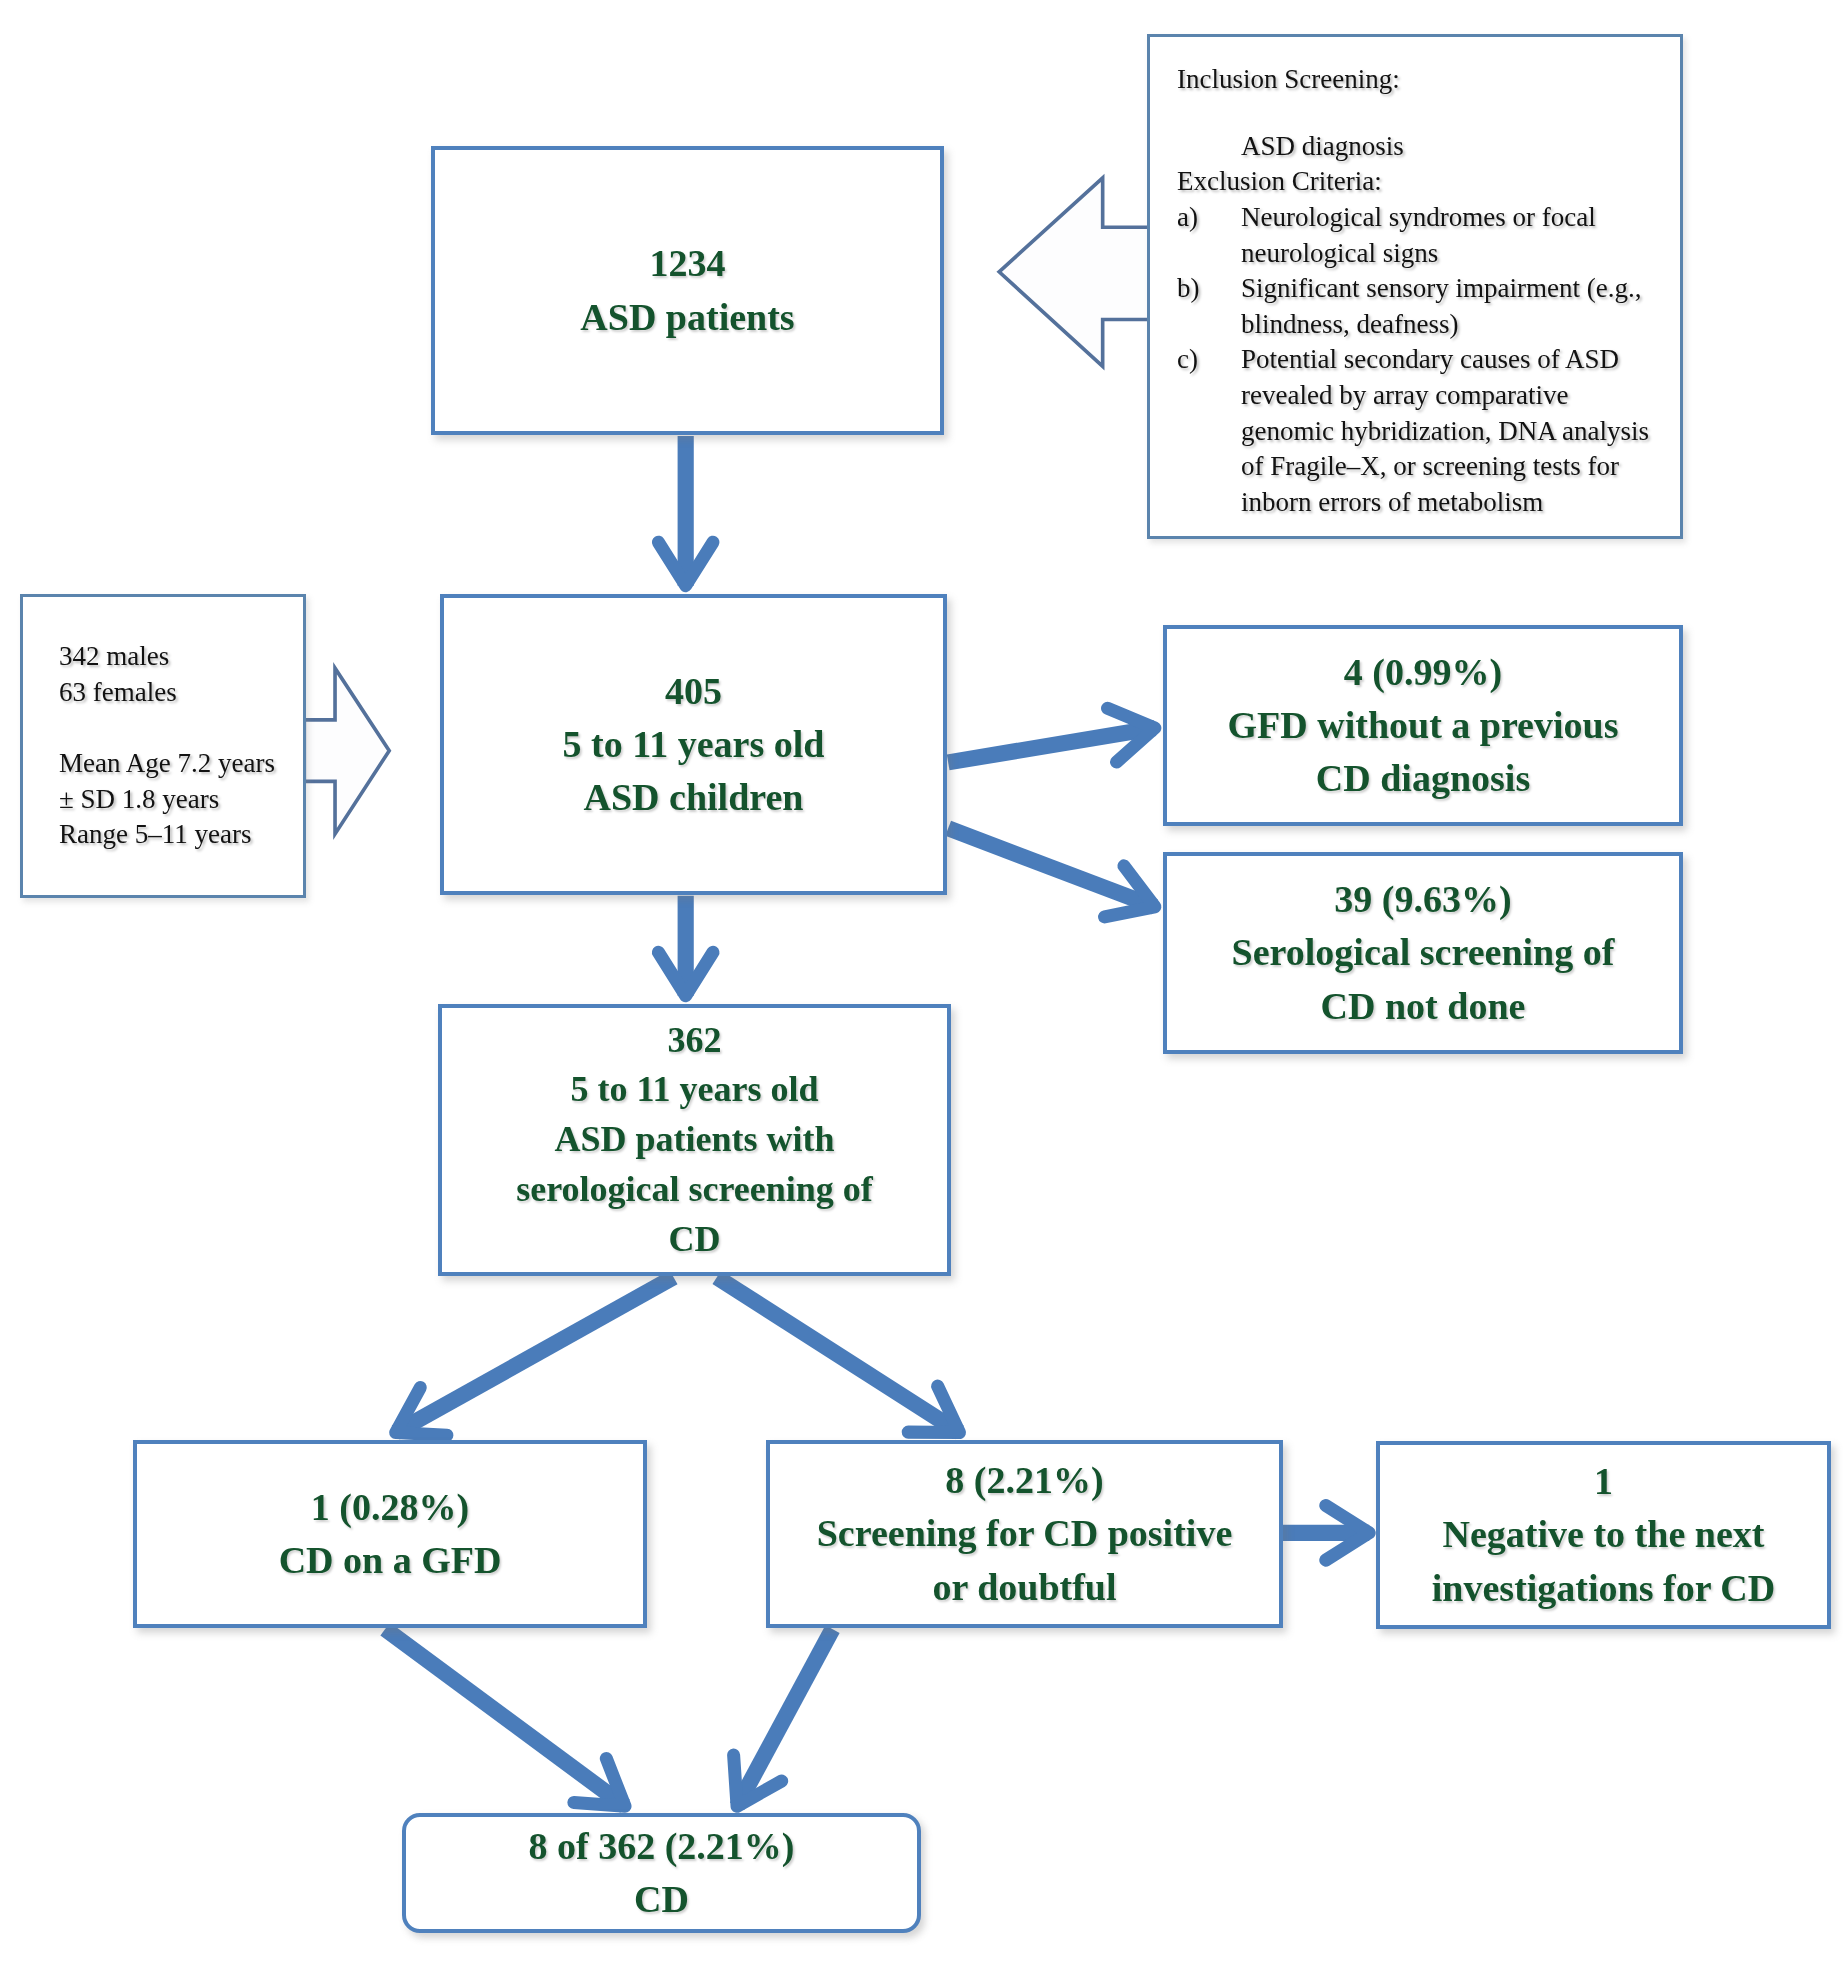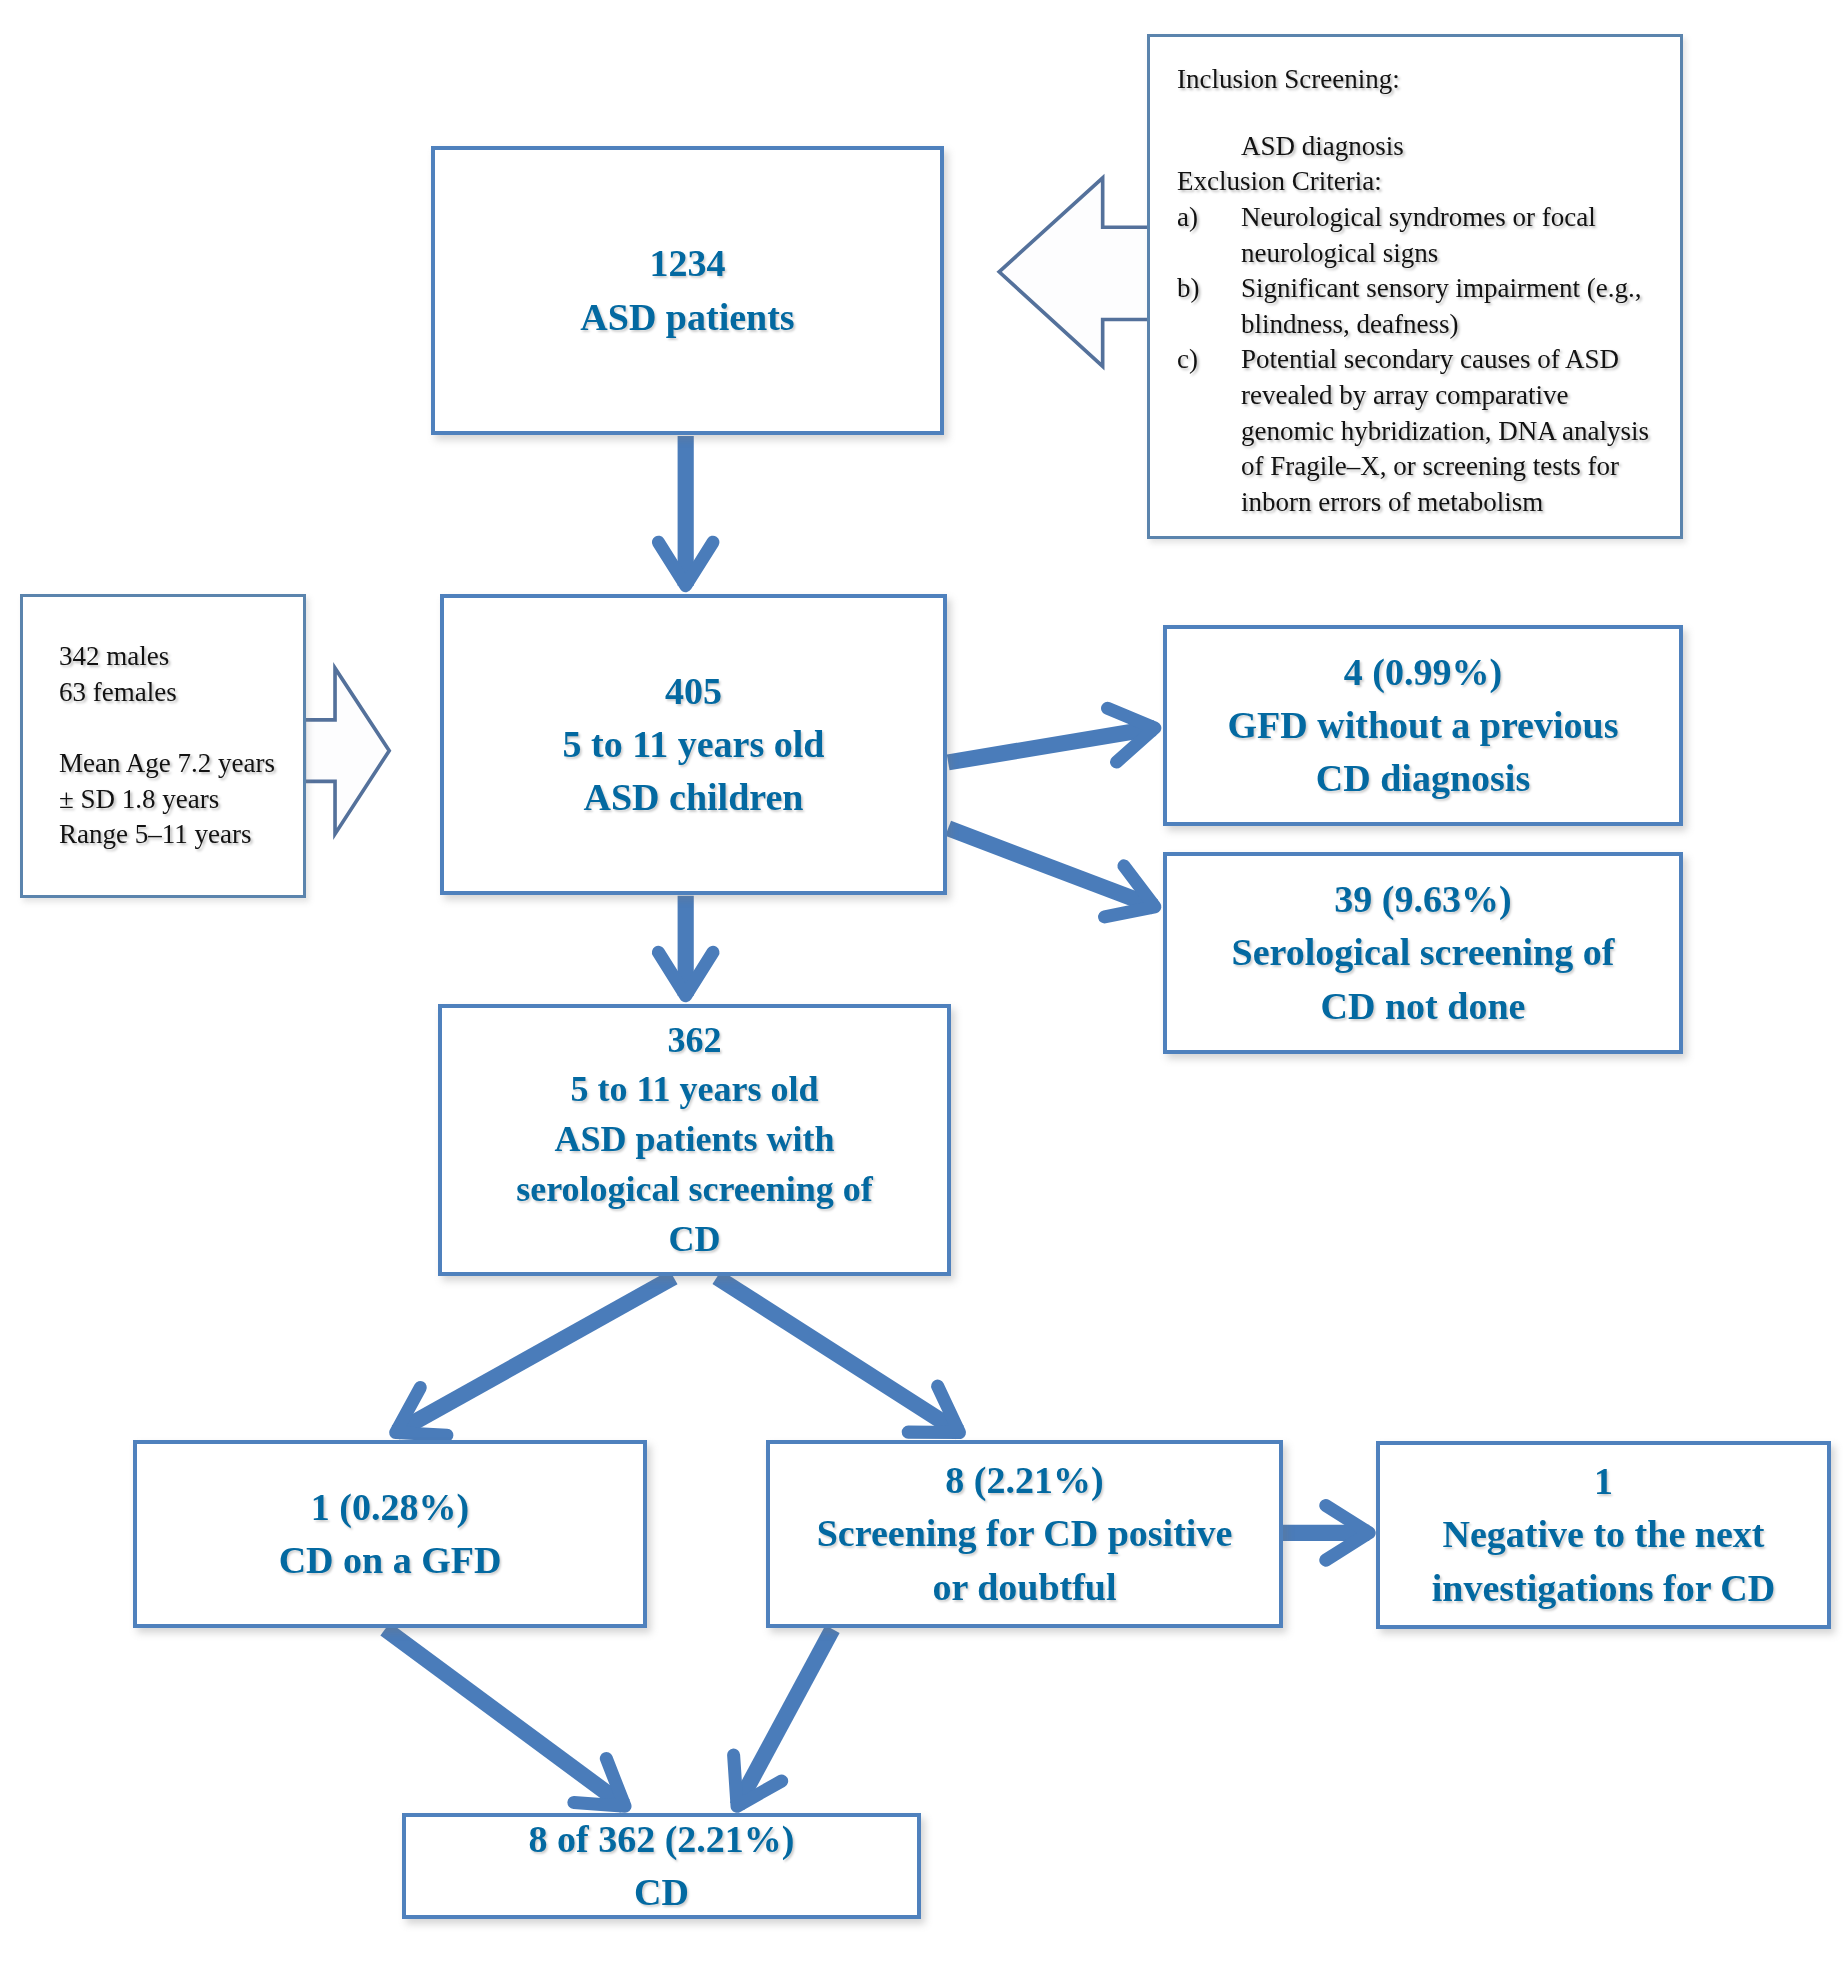--- a/index.html
+++ b/index.html
@@ -40,7 +40,7 @@
     justify-content: center;
     align-items: center;
     text-align: center;
-    color: #0369a1;
+    color: #14532d;
   }
   .box.main {
     border: 4px solid var(--box-border, #4f81bd);

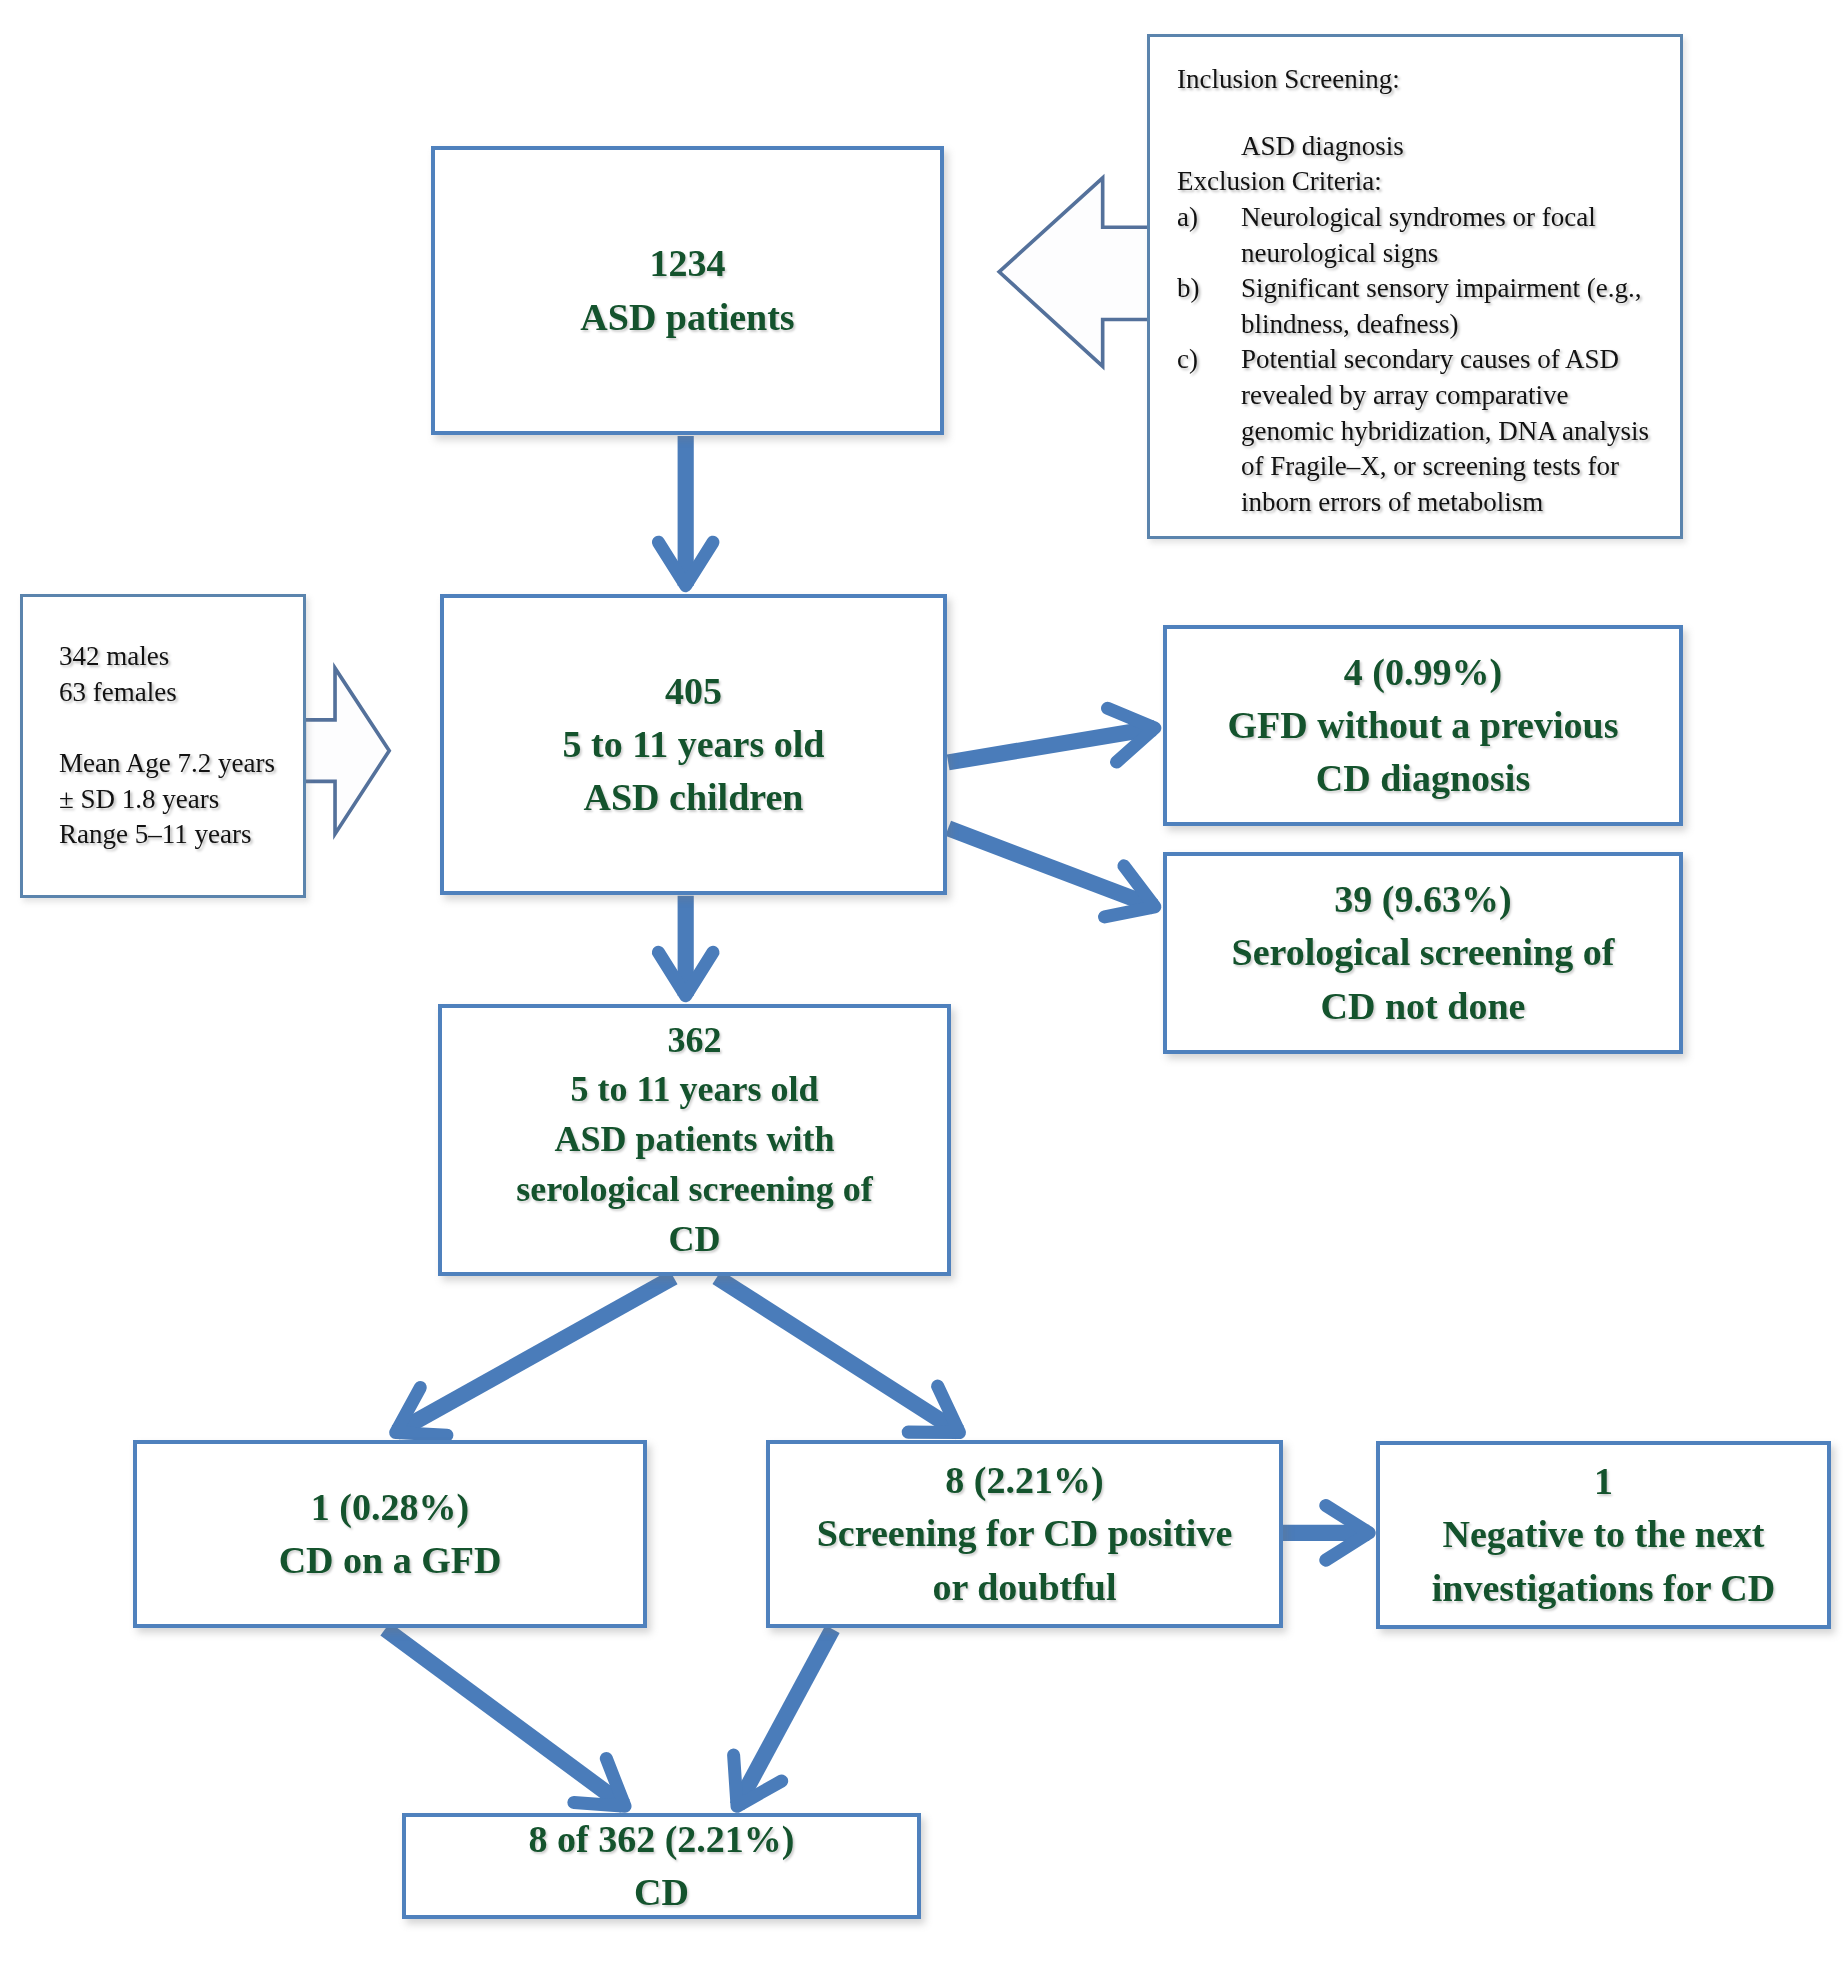--- a/index.html
+++ b/index.html
@@ -185,7 +185,7 @@
     <div class="line">investigations for CD</div>
   </div>
 
-  <div class="box main" style="left:402px; top:1813px; width:519px; height:106px;">
+  <div class="box main" style="left:402px; top:1813px; width:519px; height:120px;border-radius:18px;">
     <div class="line">8 of 362 (2.21%)</div>
     <div class="line">CD</div>
   </div>

